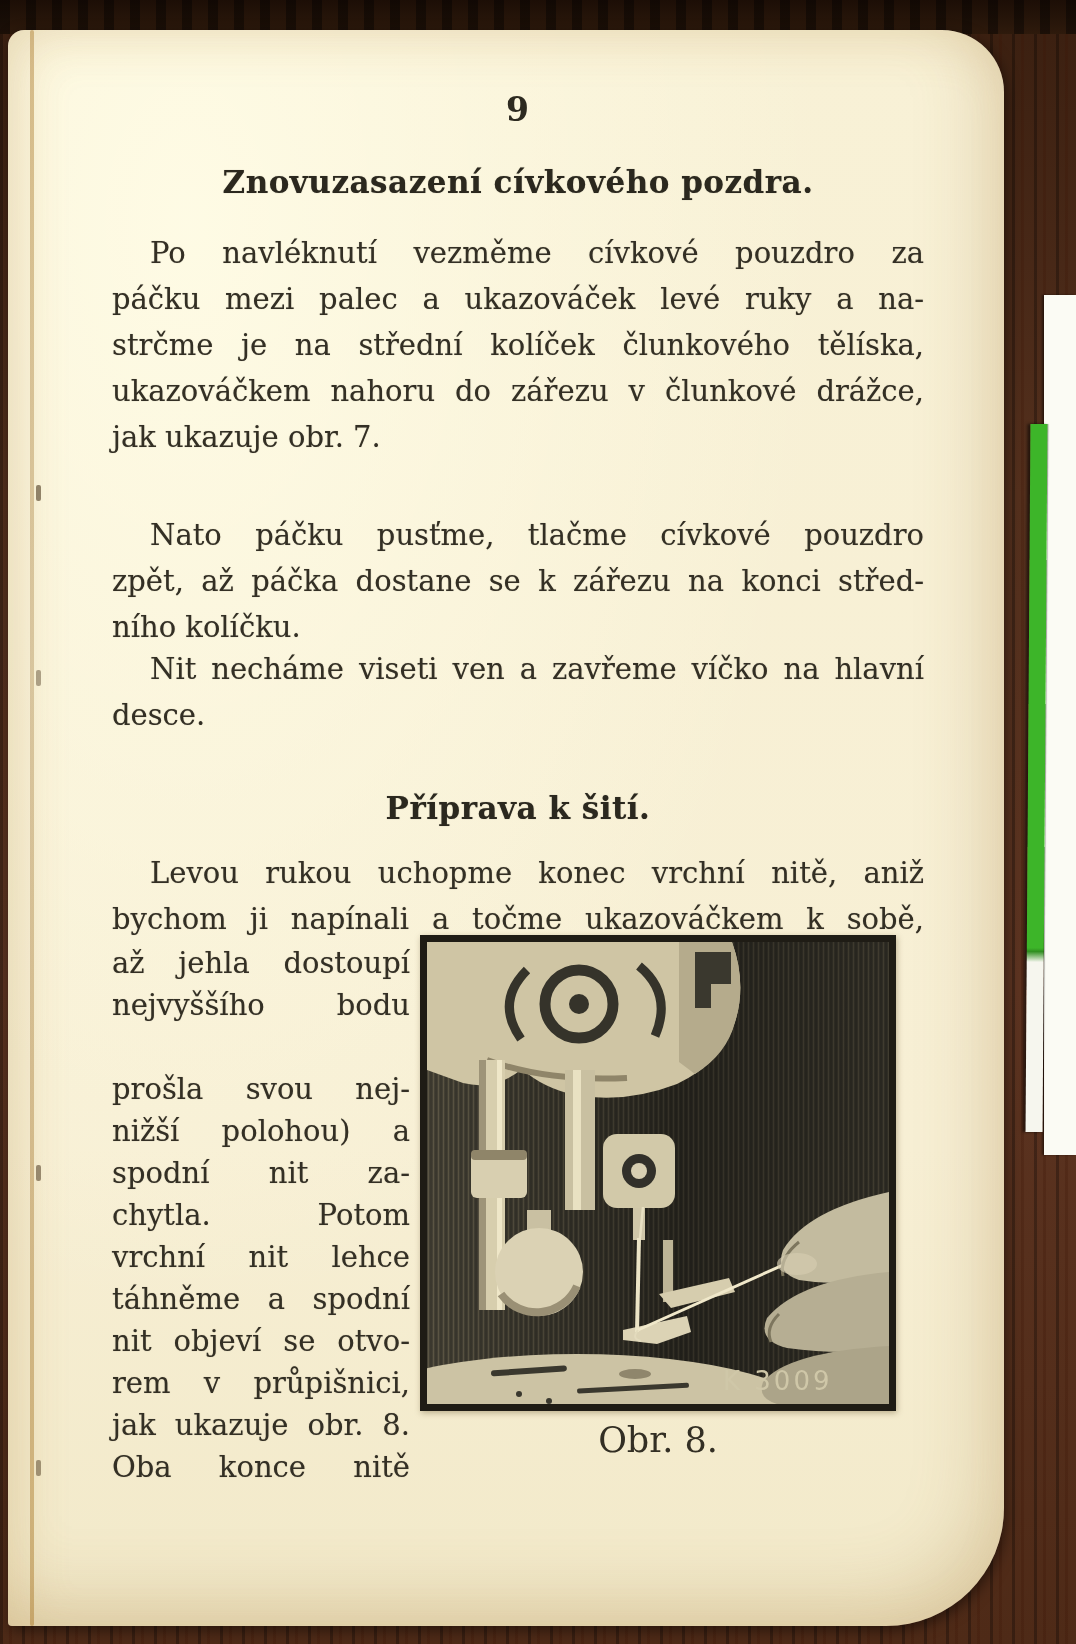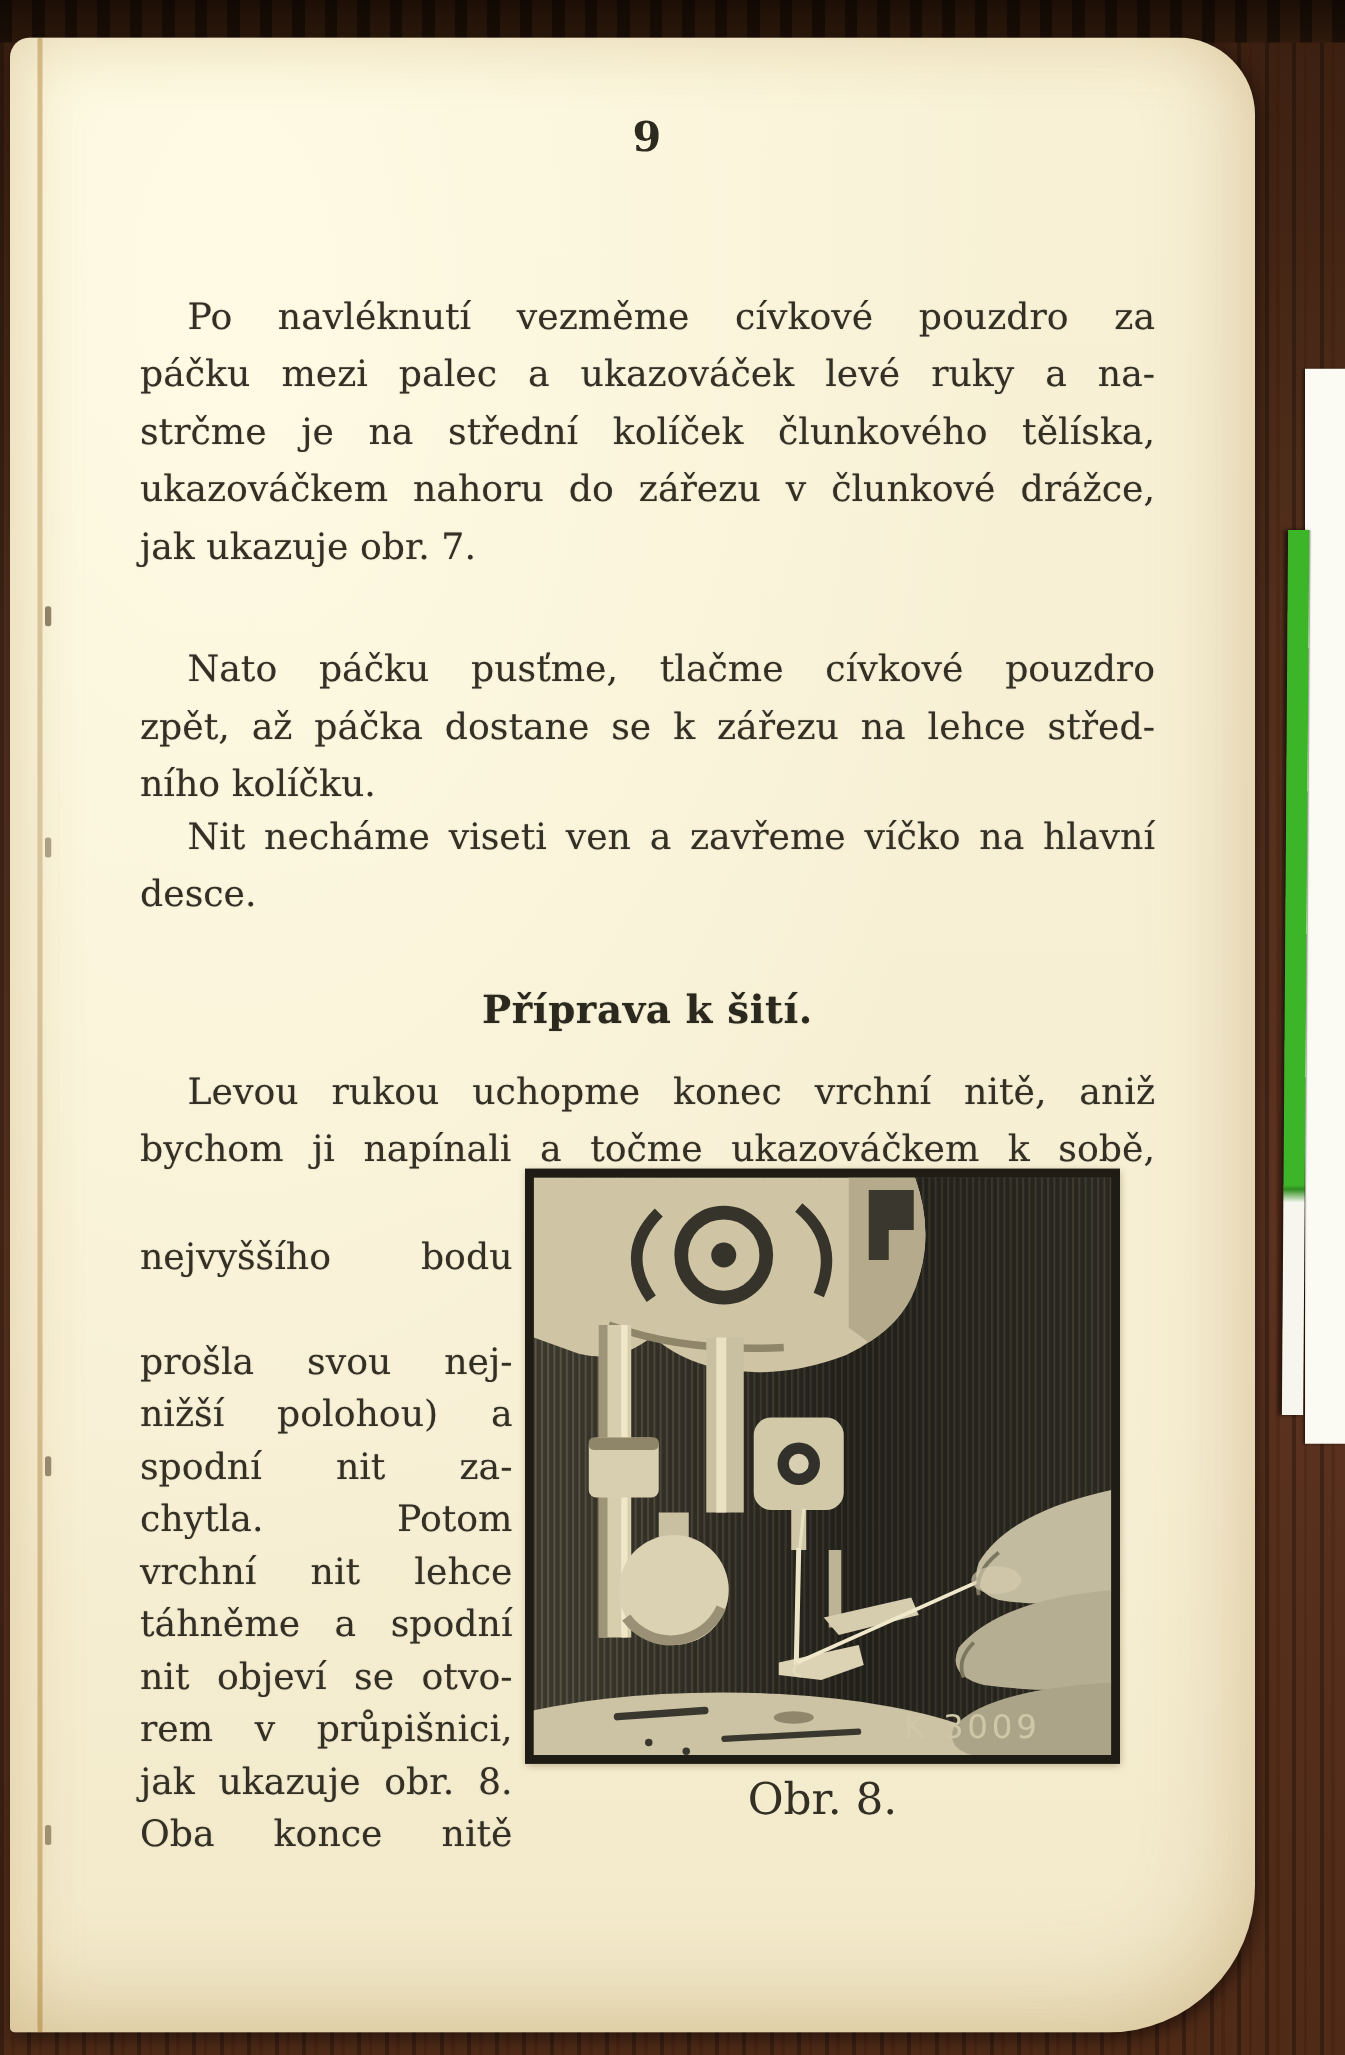--- a/index.html
+++ b/index.html
@@ -105,6 +105,7 @@
 
     <div class="pagenum">9</div>
 
+    <div class="h1" style="top:134px">Znovuzasazení cívkového pozdra.</div>
 
     <div class="tline jl ind" style="top:200px">Po navléknutí vezměme cívkové pouzdro za</div>
     <div class="tline jl" style="top:246px">páčku mezi palec a ukazováček levé ruky a na-</div>

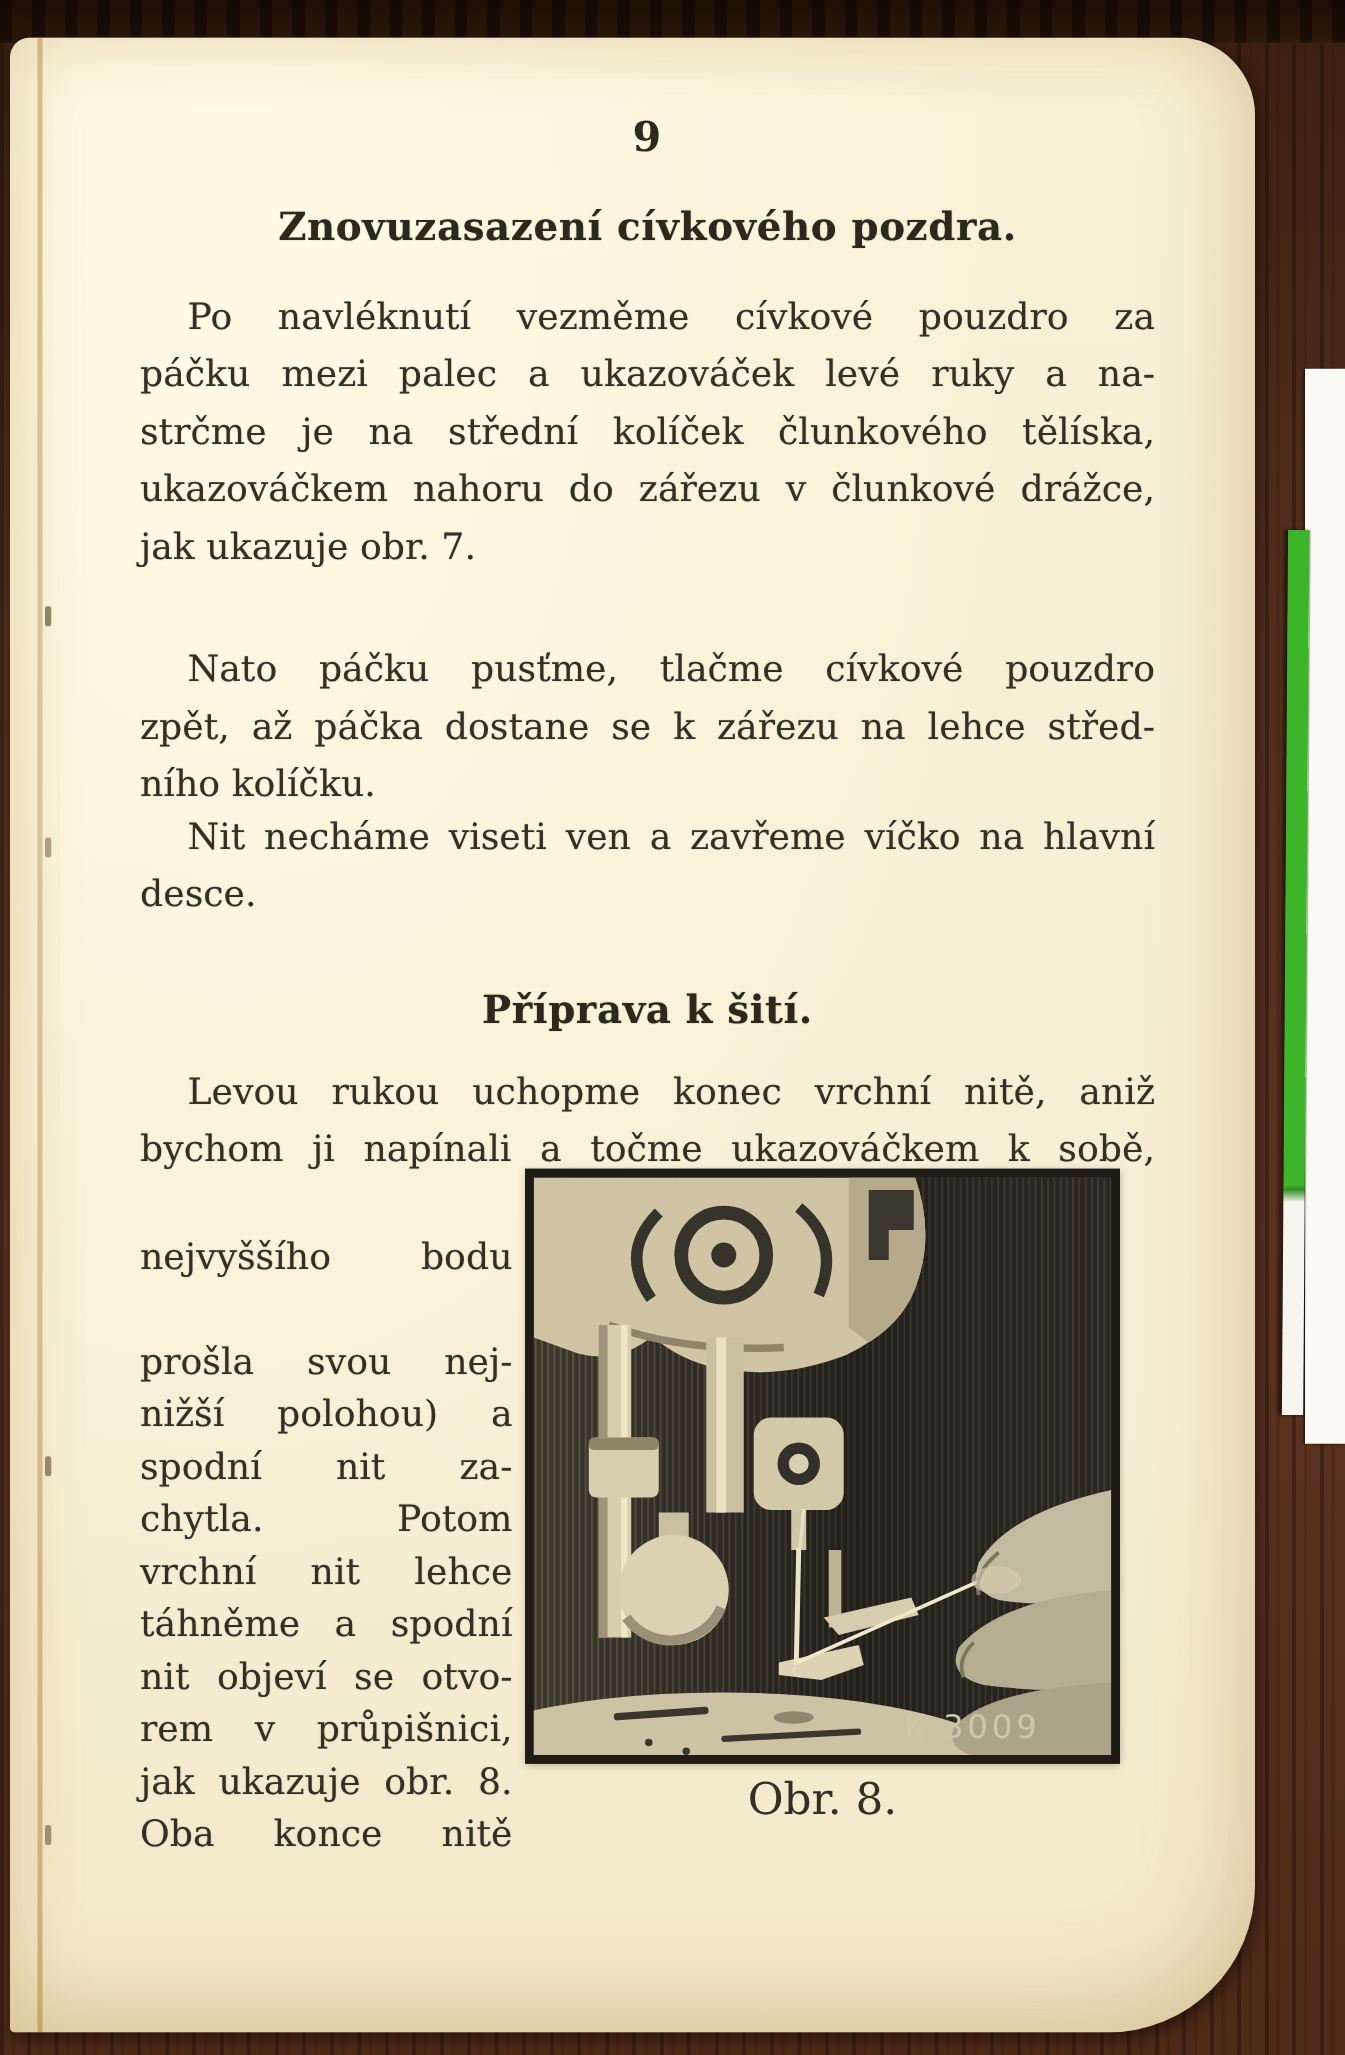--- a/index.html
+++ b/index.html
@@ -114,7 +114,7 @@
     <div class="tline" style="top:384px">jak ukazuje obr. 7.</div>
 
     <div class="tline jl ind" style="top:482px">Nato páčku pusťme, tlačme cívkové pouzdro</div>
-    <div class="tline jl" style="top:528px">zpět, až páčka dostane se k zářezu na lehce střed-</div>
+    <div class="tline jl" style="top:528px">zpět, až páčka dostane se k zářezu na konci střed-</div>
     <div class="tline" style="top:574px">ního kolíčku.</div>
 
     <div class="tline jl ind" style="top:616px">Nit necháme viseti ven a zavřeme víčko na hlavní</div>

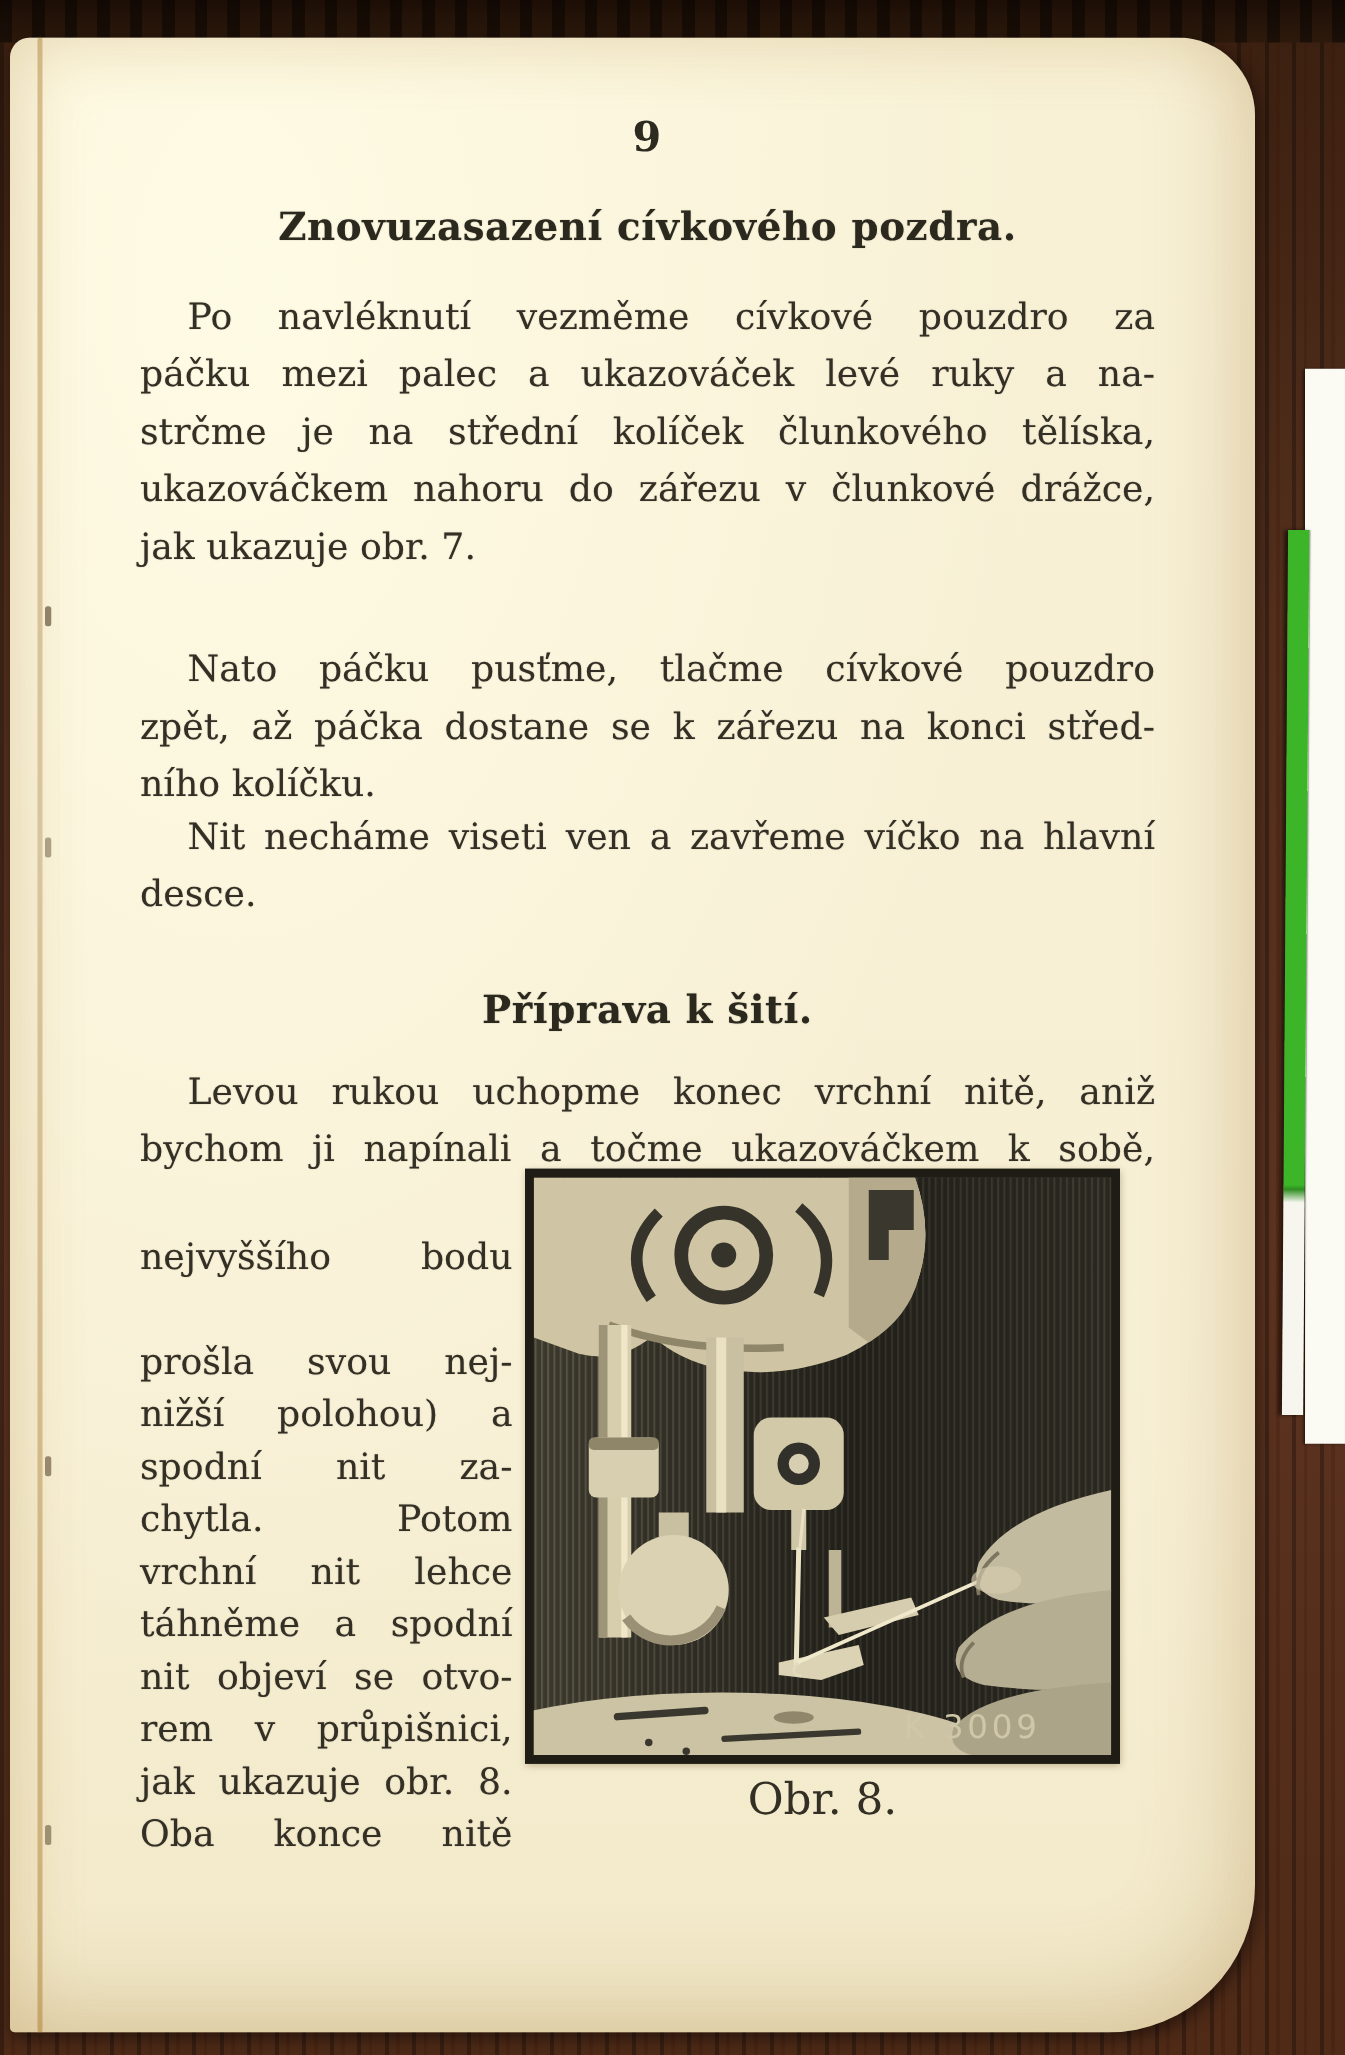--- a/index.html
+++ b/index.html
@@ -125,6 +125,7 @@
     <div class="tline jl ind" style="top:820px">Levou rukou uchopme konec vrchní nitě, aniž</div>
     <div class="tline jl" style="top:866px">bychom ji napínali a točme ukazováčkem k sobě,</div>
 
+    <div class="col-line" style="top:912px">až jehla dostoupí</div>
     <div class="col-line" style="top:954px">nejvyššího bodu</div>
     <div class="col-line" style="top:1038px">prošla svou nej-</div>
     <div class="col-line" style="top:1080px">nižší polohou) a</div>

